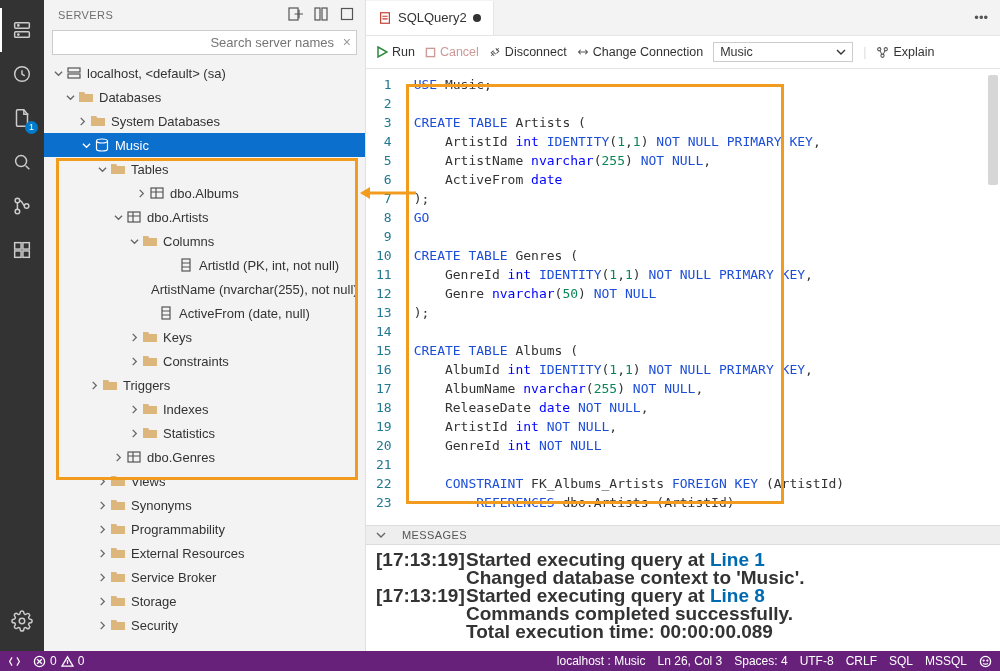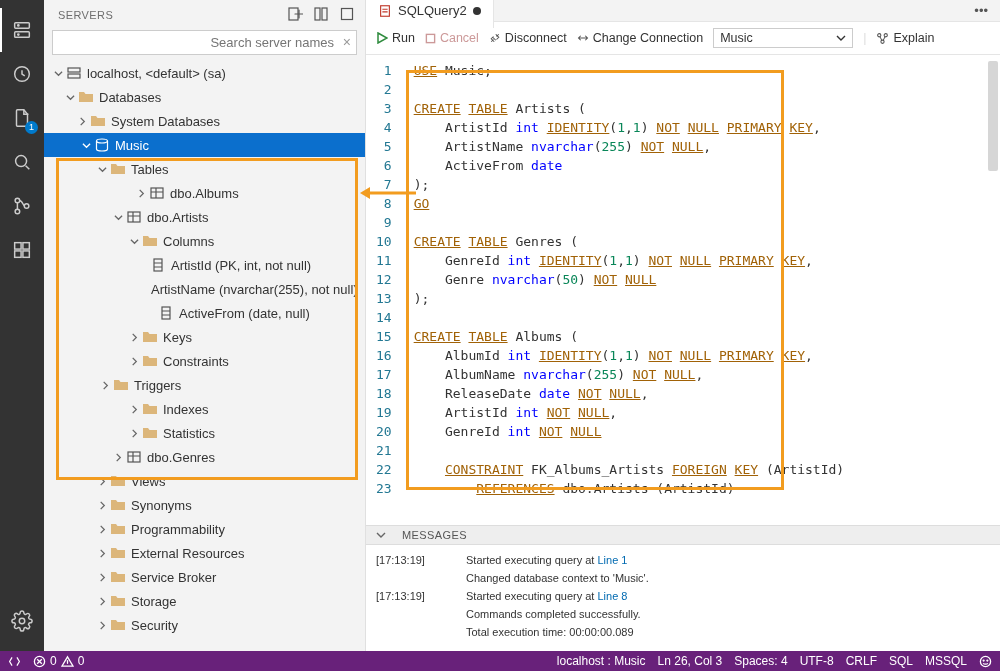--- a/index.html
+++ b/index.html
@@ -32,7 +32,7 @@
 .highlight-box { position: absolute; border: 3px solid #f29c1f; pointer-events: none; }
 .arrow-annot { position: absolute; pointer-events: none; }
 .editor-side { flex: 1; display: flex; flex-direction: column; background: #fff; min-width: 0; }
-.tabs { display: flex; align-items: center; border-bottom: 1px solid #e5e5e5; background: #f3f3f3; height: 22px; }
+.tabs { display: flex; align-items: center; border-bottom: 1px solid #e5e5e5; background: #f3f3f3; height: 36px; }
 .tab { display: flex; align-items: center; gap: 6px; padding: 0 12px; height: 34px; background: #fff; border-right: 1px solid #e5e5e5; }
 .tab .dot { width: 8px; height: 8px; border-radius: 50%; background: #333; }
 .tab-icon { width: 14px; height: 14px; }

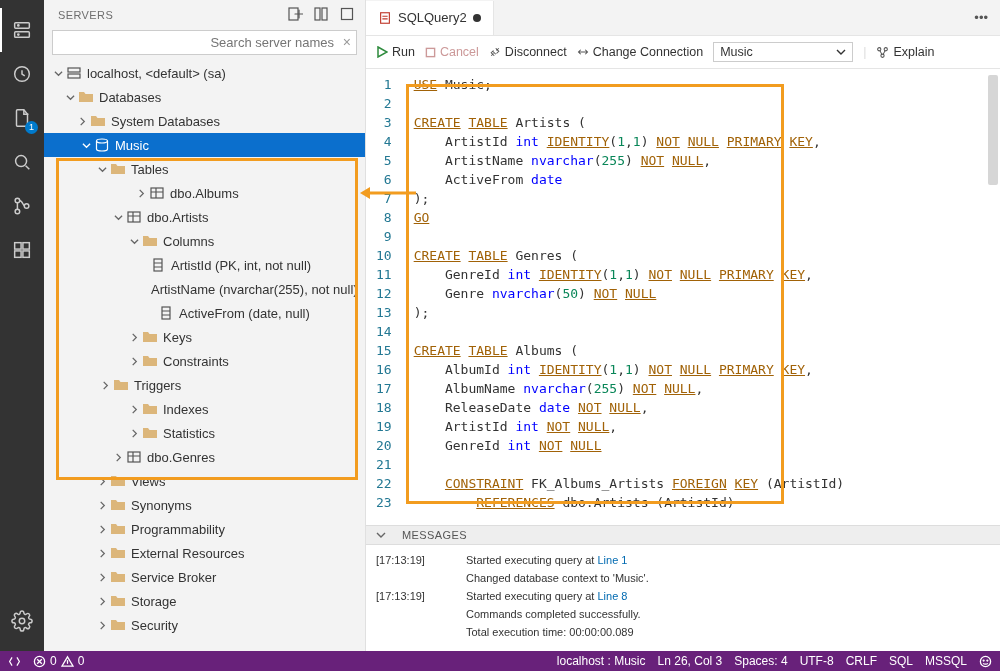--- a/index.html
+++ b/index.html
@@ -49,7 +49,7 @@
 .code-area { display: flex; font-family: "SF Mono", Menlo, Consolas, monospace; font-size: 13px; line-height: 19px; height: 100%; overflow: hidden; }
 .gutter { background: #fff; color: #237893; text-align: right; padding: 6px 14px 6px 10px; user-select: none; }
 .codelines { padding: 6px 0 6px 8px; white-space: pre; }
-.kw { color: #a16207; text-decoration: underline; }
+.kw { color: #1d4ed8; }
 .ty { color: #0000ff; }
 .num { color: #098658; }
 .code-hl { position: absolute; border: 3px solid #f29c1f; pointer-events: none; }

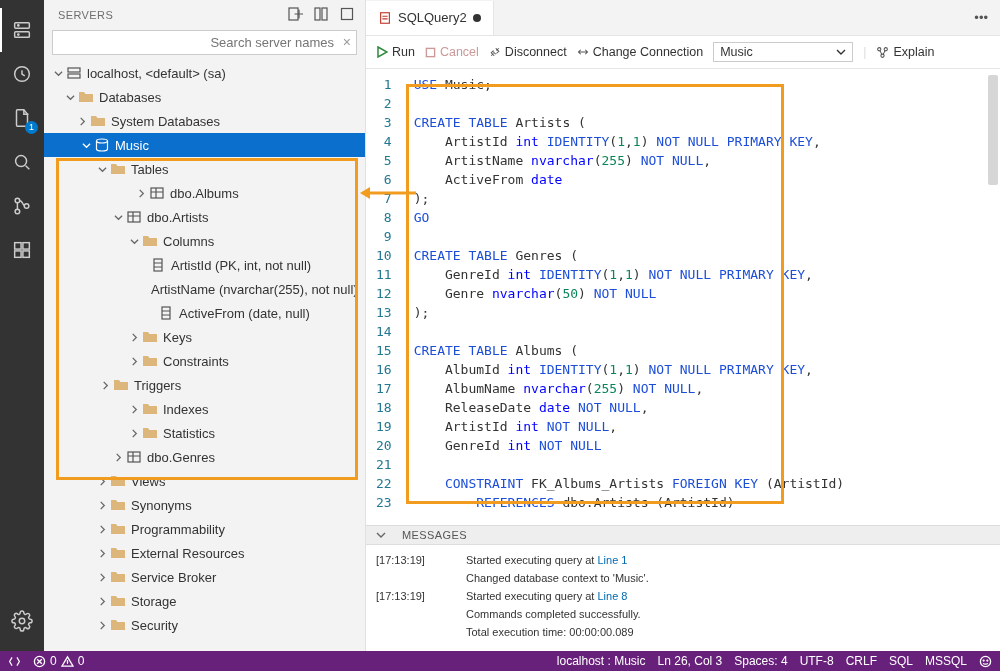--- a/index.html
+++ b/index.html
@@ -253,7 +253,7 @@
           </span>
         <span>Columns</span>
       </div>
-      <div class="tree-row" style="padding-left:92px">
+      <div class="tree-row" style="padding-left:120px">
         <span class="twistie"></span>
         <span class="node-icon">
             <svg class="col-icon" viewBox="0 0 16 16" stroke-width="1.2">

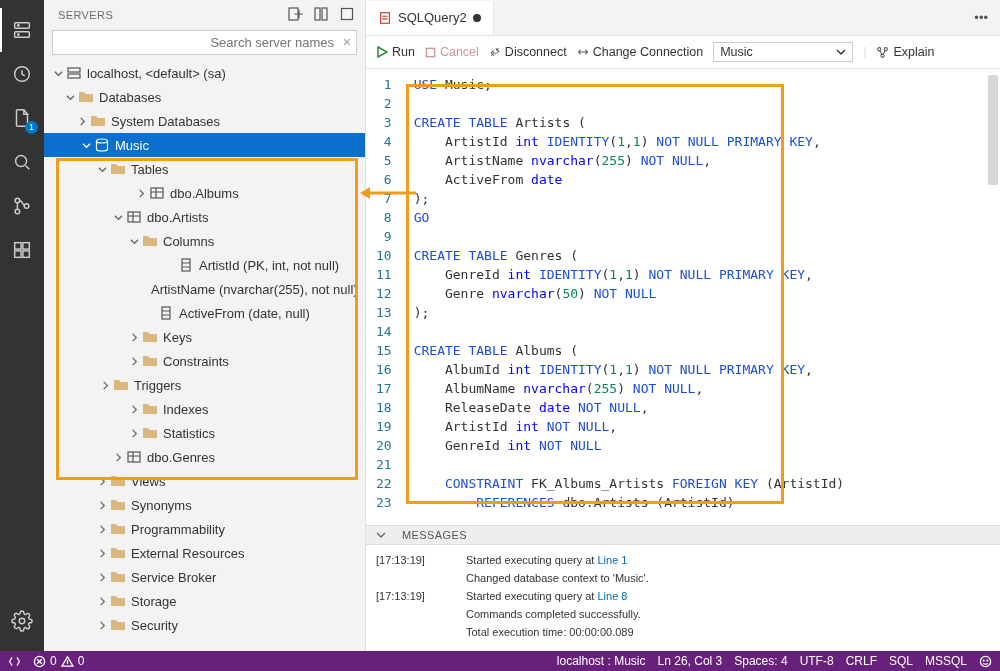--- a/index.html
+++ b/index.html
@@ -309,7 +309,7 @@
           </span>
         <span>Constraints</span>
       </div>
-      <div class="tree-row" style="padding-left:55px">
+      <div class="tree-row" style="padding-left:44px">
         <span class="twistie">
             <svg viewBox="0 0 10 10">
               <path d="M3 1l4 4-4 4" fill="none" stroke="#666" stroke-width="1.4"></path>

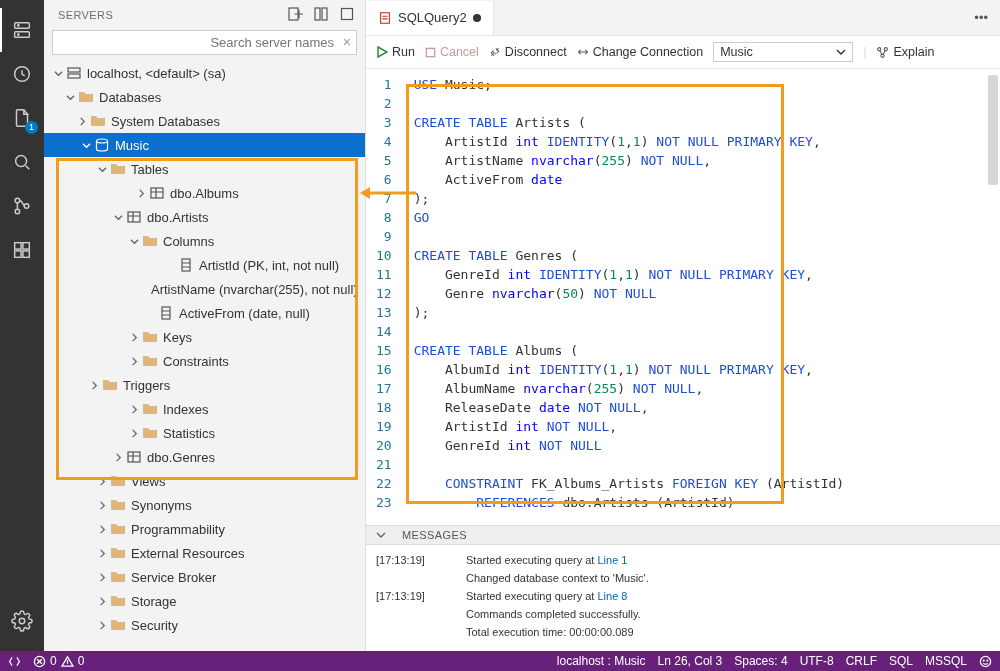--- a/index.html
+++ b/index.html
@@ -54,7 +54,7 @@
 .num { color: #098658; }
 .code-hl { position: absolute; border: 3px solid #f29c1f; pointer-events: none; }
 .messages-head { background: #eee; border-top: 1px solid #ddd; border-bottom: 1px solid #ddd; padding: 3px 10px; font-size: 11px; letter-spacing: .4px; color: #555; display: flex; align-items: center; gap: 16px; }
-.messages-body { padding: 6px 10px 10px 10px; font-size: 11px; line-height: 18px; overflow: auto; }
+.messages-body { padding: 6px 10px 10px 10px; font-size: 19px; line-height: 18px; overflow: auto; font-weight: bold; }
 .msg-row { display: flex; }
 .msg-ts { width: 90px; color: #333; }
 .msg-txt { flex: 1; }

